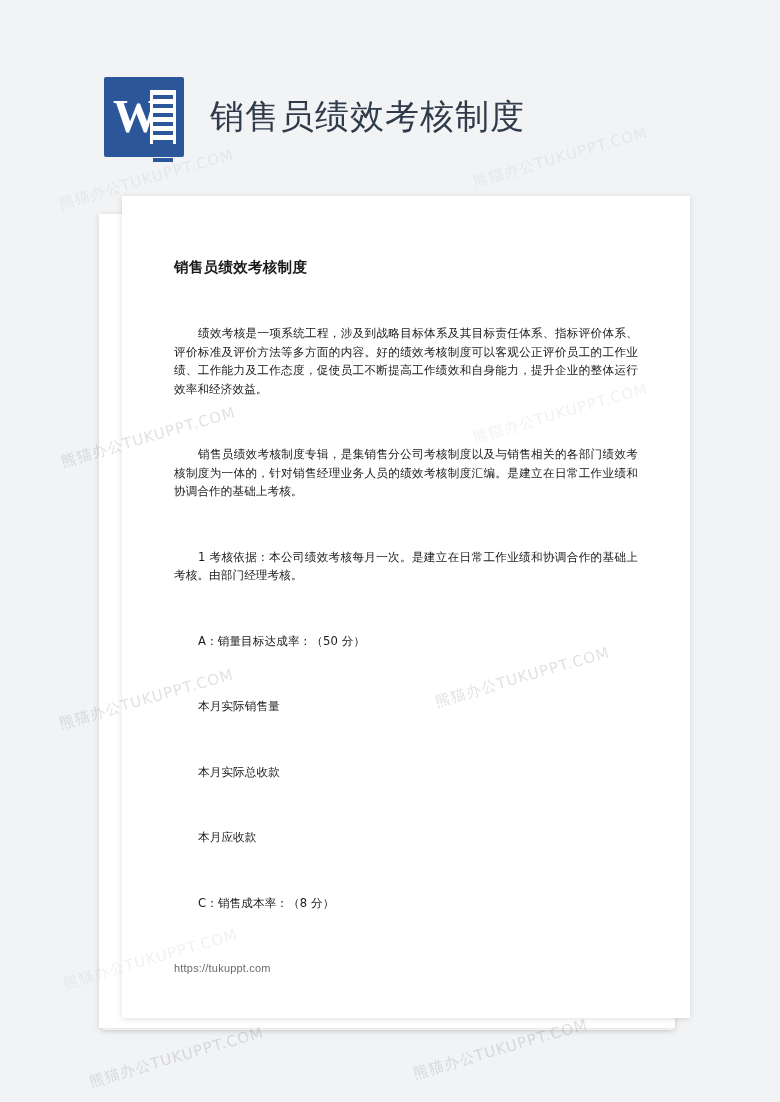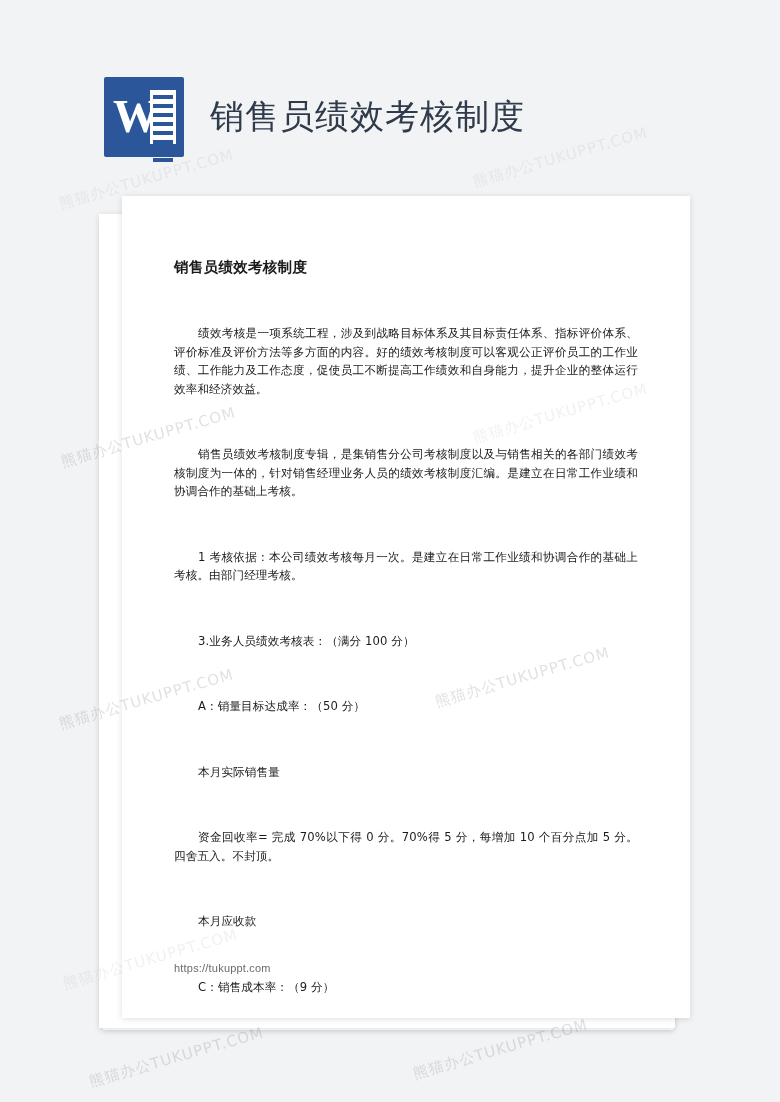--- a/index.html
+++ b/index.html
@@ -185,7 +185,6 @@
       <p class="indent">绩效考核是一项系统工程，涉及到战略目标体系及其目标责任体系、指标评价体系、评价标准及评价方法等多方面的内容。好的绩效考核制度可以客观公正评价员工的工作业绩、工作能力及工作态度，促使员工不断提高工作绩效和自身能力，提升企业的整体运行效率和经济效益。</p>
       <p class="indent">销售员绩效考核制度专辑，是集销售分公司考核制度以及与销售相关的各部门绩效考核制度为一体的，针对销售经理业务人员的绩效考核制度汇编。是建立在日常工作业绩和协调合作的基础上考核。</p>
       <p class="indent">1 考核依据：本公司绩效考核每月一次。是建立在日常工作业绩和协调合作的基础上考核。由部门经理考核。</p>
-      <p class="indent">3.业务人员绩效考核表：（满分 100 分）</p>
       <p class="indent">A：销量目标达成率：（50 分）</p>
       <p class="indent">本月实际销售量</p>
       <p class="indent">资金回收率= 完成 70%以下得 0 分。70%得 5 分，每增加 10 个百分点加 5 分。四舍五入。不封顶。</p>

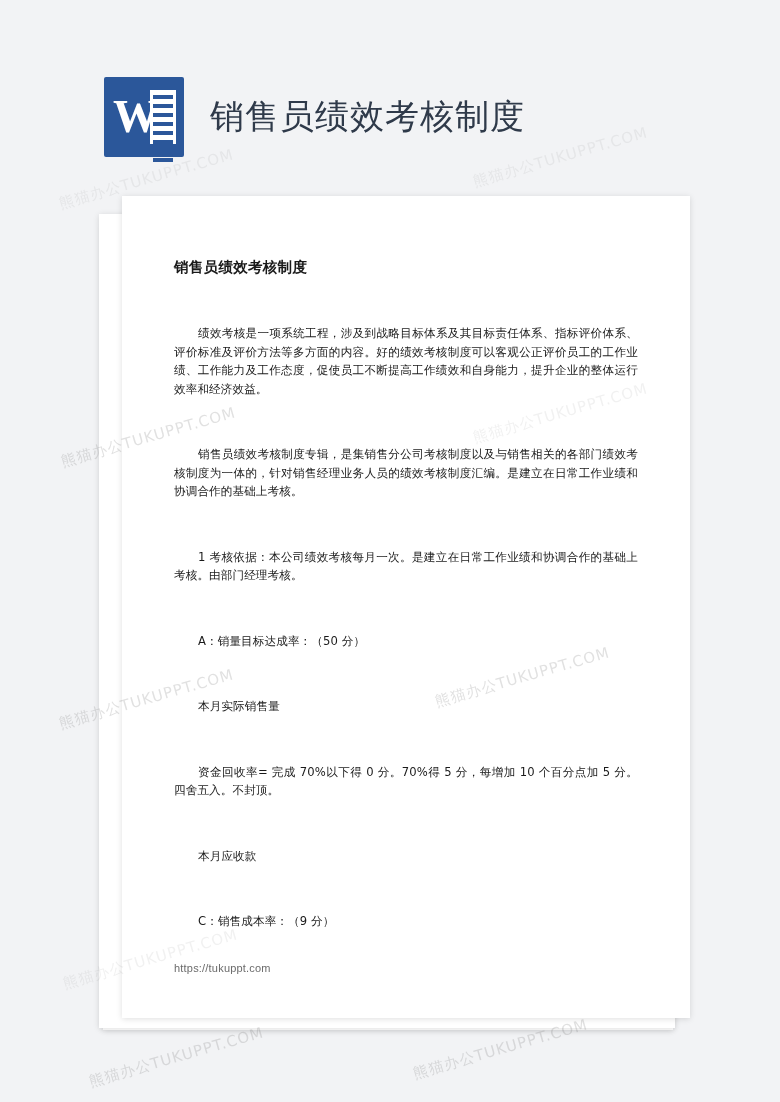--- a/index.html
+++ b/index.html
@@ -187,6 +187,7 @@
       <p class="indent">1 考核依据：本公司绩效考核每月一次。是建立在日常工作业绩和协调合作的基础上考核。由部门经理考核。</p>
       <p class="indent">A：销量目标达成率：（50 分）</p>
       <p class="indent">本月实际销售量</p>
+      <p class="indent">本月实际总收款</p>
       <p class="indent">资金回收率= 完成 70%以下得 0 分。70%得 5 分，每增加 10 个百分点加 5 分。四舍五入。不封顶。</p>
       <p class="indent">本月应收款</p>
       <p class="indent">C：销售成本率：（9 分）</p>

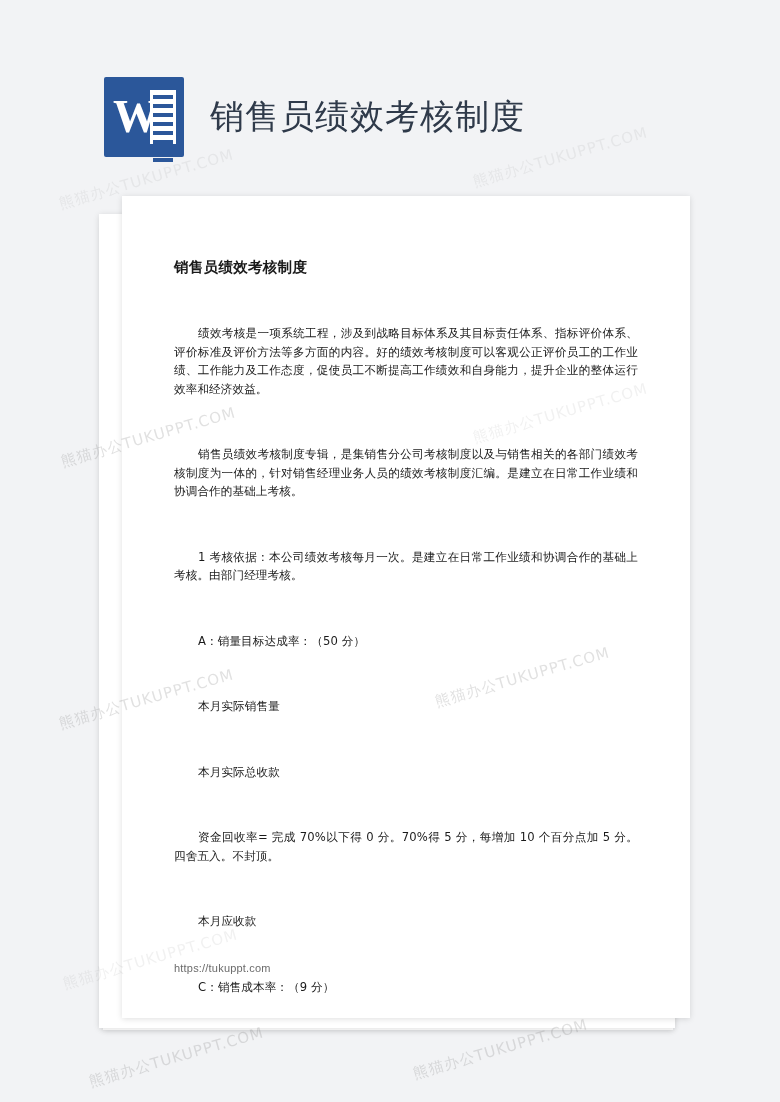--- a/index.html
+++ b/index.html
@@ -188,7 +188,6 @@
       <p class="indent">A：销量目标达成率：（50 分）</p>
       <p class="indent">本月实际销售量</p>
       <p class="indent">本月实际总收款</p>
-      <p class="indent">资金回收率= 完成 70%以下得 0 分。70%得 5 分，每增加 10 个百分点加 5 分。四舍五入。不封顶。</p>
       <p class="indent">本月应收款</p>
       <p class="indent">C：销售成本率：（9 分）</p>
       <div class="url">https://tukuppt.com</div>

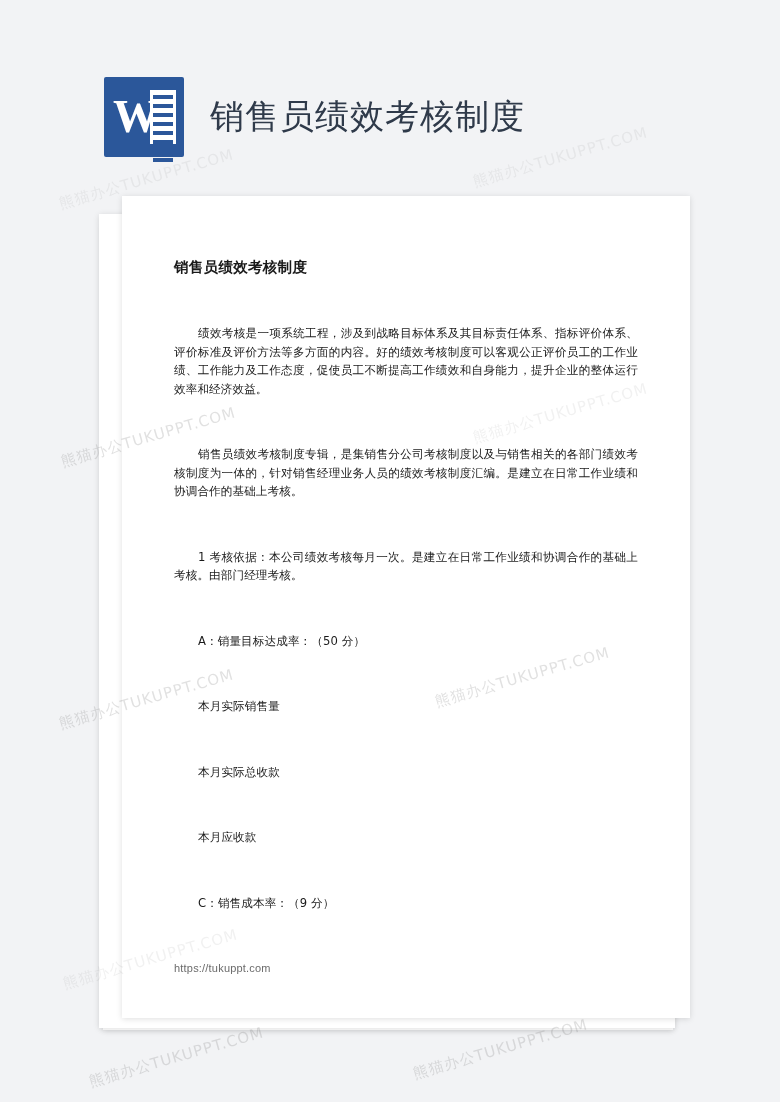--- a/index.html
+++ b/index.html
@@ -189,7 +189,7 @@
       <p class="indent">本月实际销售量</p>
       <p class="indent">本月实际总收款</p>
       <p class="indent">本月应收款</p>
-      <p class="indent">C：销售成本率：（9 分）</p>
+      <p class="indent">C：销售成本率：（8 分）</p>
       <div class="url">https://tukuppt.com</div>
     </div>
   </div>

